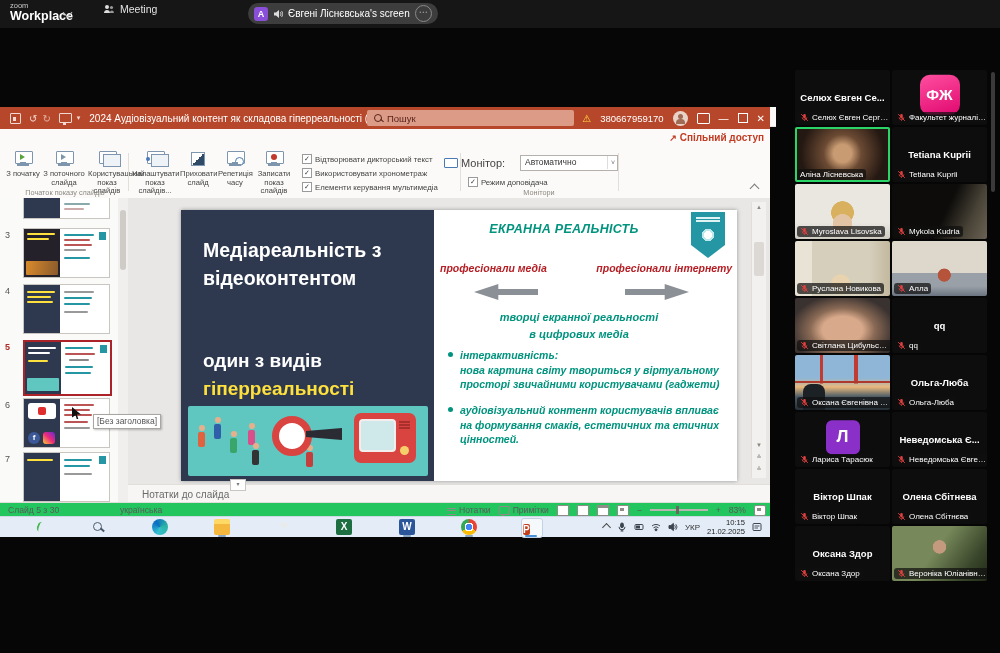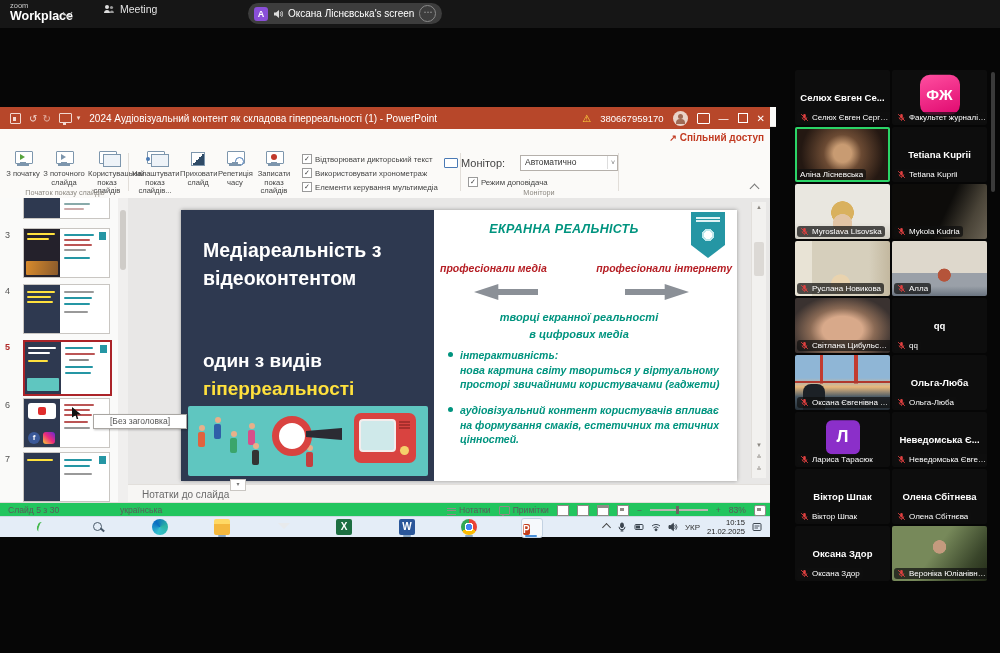--- a/index.html
+++ b/index.html
@@ -208,7 +208,7 @@
         <path d="M1 3.5h2L6 1v8L3 6.5H1z" fill="#ddd"></path>
         <path d="M7.3 3.2a2.6 2.6 0 0 1 0 3.6M8.6 2a4.4 4.4 0 0 1 0 6" stroke="#ddd" fill="none" stroke-width=".9"></path>
       </svg>
-    <span>Оксана Ліснєвська's screen</span>
+    <span>Євгені Ліснєвська's screen</span>
     <span class="pill-ellipsis">⋯</span>
   </div>
 </div>

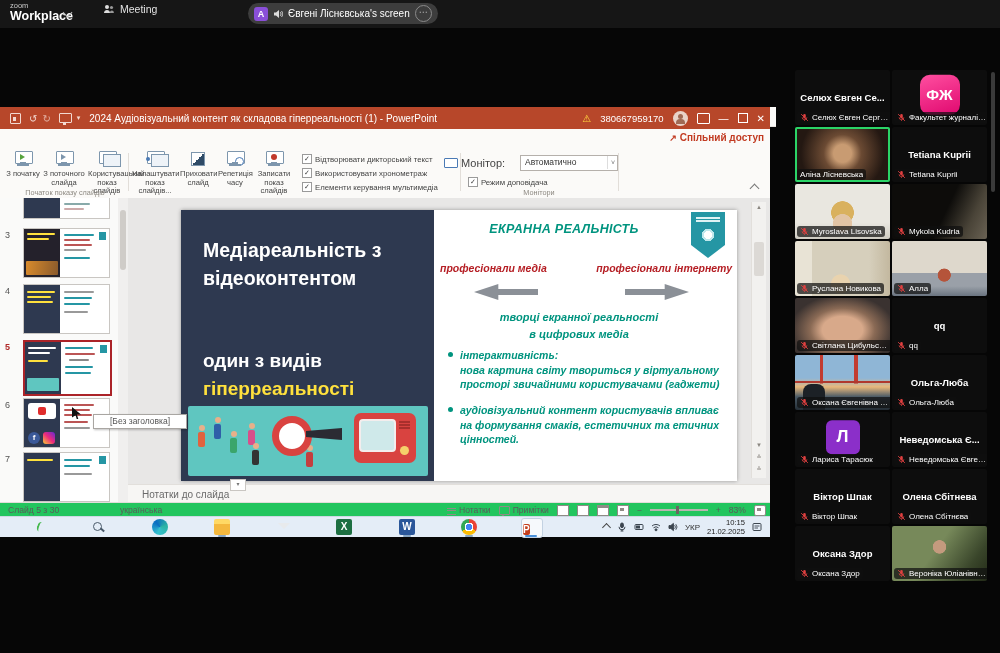--- a/index.html
+++ b/index.html
@@ -222,6 +222,10 @@
     <span class="mini-mon"></span>
     <span class="qat" style="margin-left:5px;font-size:7px">▾</span>
     <span id="ppt-title">2024 Аудіовізуальний контент як складова  гіперреальності (1) - PowerPoint</span>
+    <div id="ppt-search" class="a flex">
+      <span class="mag"></span>
+      <span>Пошук</span>
+    </div>
     <div id="tb-right" class="a flex">
       <span class="warn">⚠</span>
       <span id="account-num">380667959170</span>

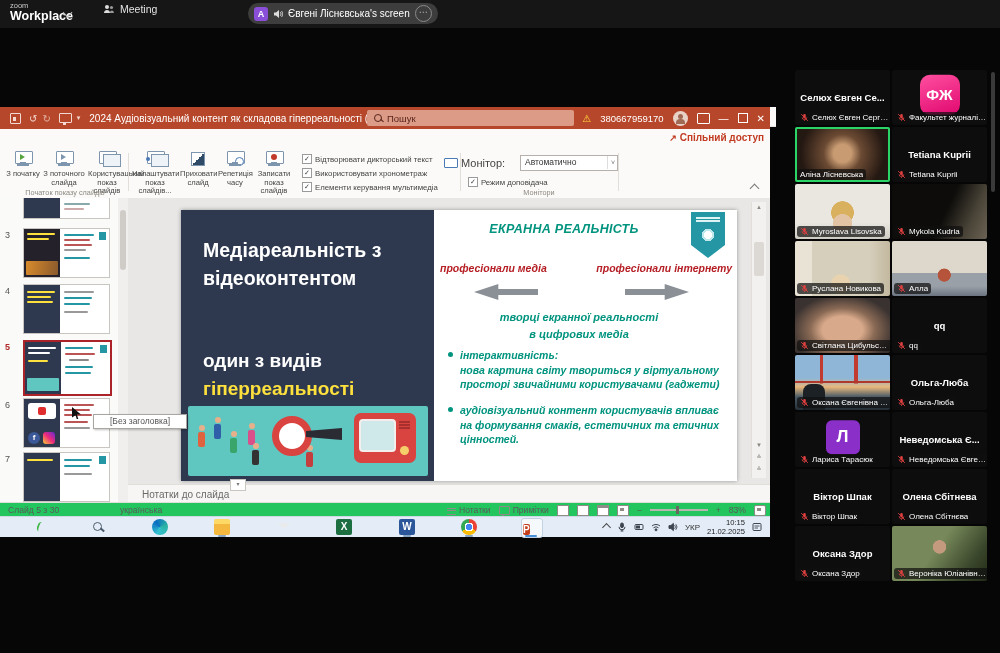--- a/index.html
+++ b/index.html
@@ -117,7 +117,7 @@
 
   
   #cursor{left:72px;top:300px;width:9px;height:12px;background:#111;clip-path:polygon(0 0,100% 62%,55% 62%,70% 100%,52% 100%,40% 68%,0 88%);}
-  #tooltip{left:93px;top:307px;height:13px;background:#fff;border:1px solid #a9a6a2;box-shadow:1px 1px 2px rgba(0,0,0,.25);font-size:8.5px;color:#555;line-height:13px;padding:0 16px;white-space:nowrap;}
+  #tooltip{left:93px;top:307px;height:13px;background:#fff;border:1px solid #a9a6a2;box-shadow:1px 1px 2px rgba(0,0,0,.25);font-size:8.5px;color:#555;line-height:13px;padding:0 3px;white-space:nowrap;}
 
   
   #notes{left:128px;top:377px;width:642px;height:18px;background:#f7f6f4;border-top:1px solid #e2dfdb;font-size:10px;color:#6a6a6a;}

